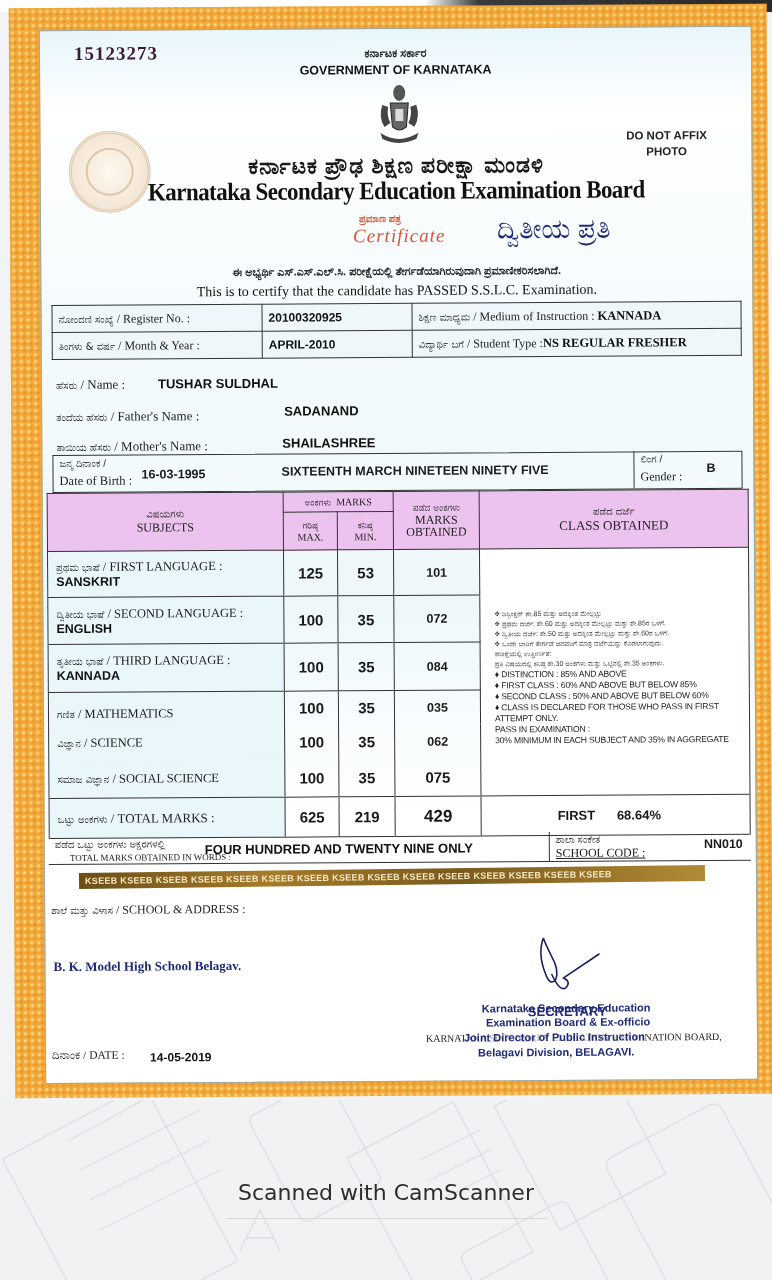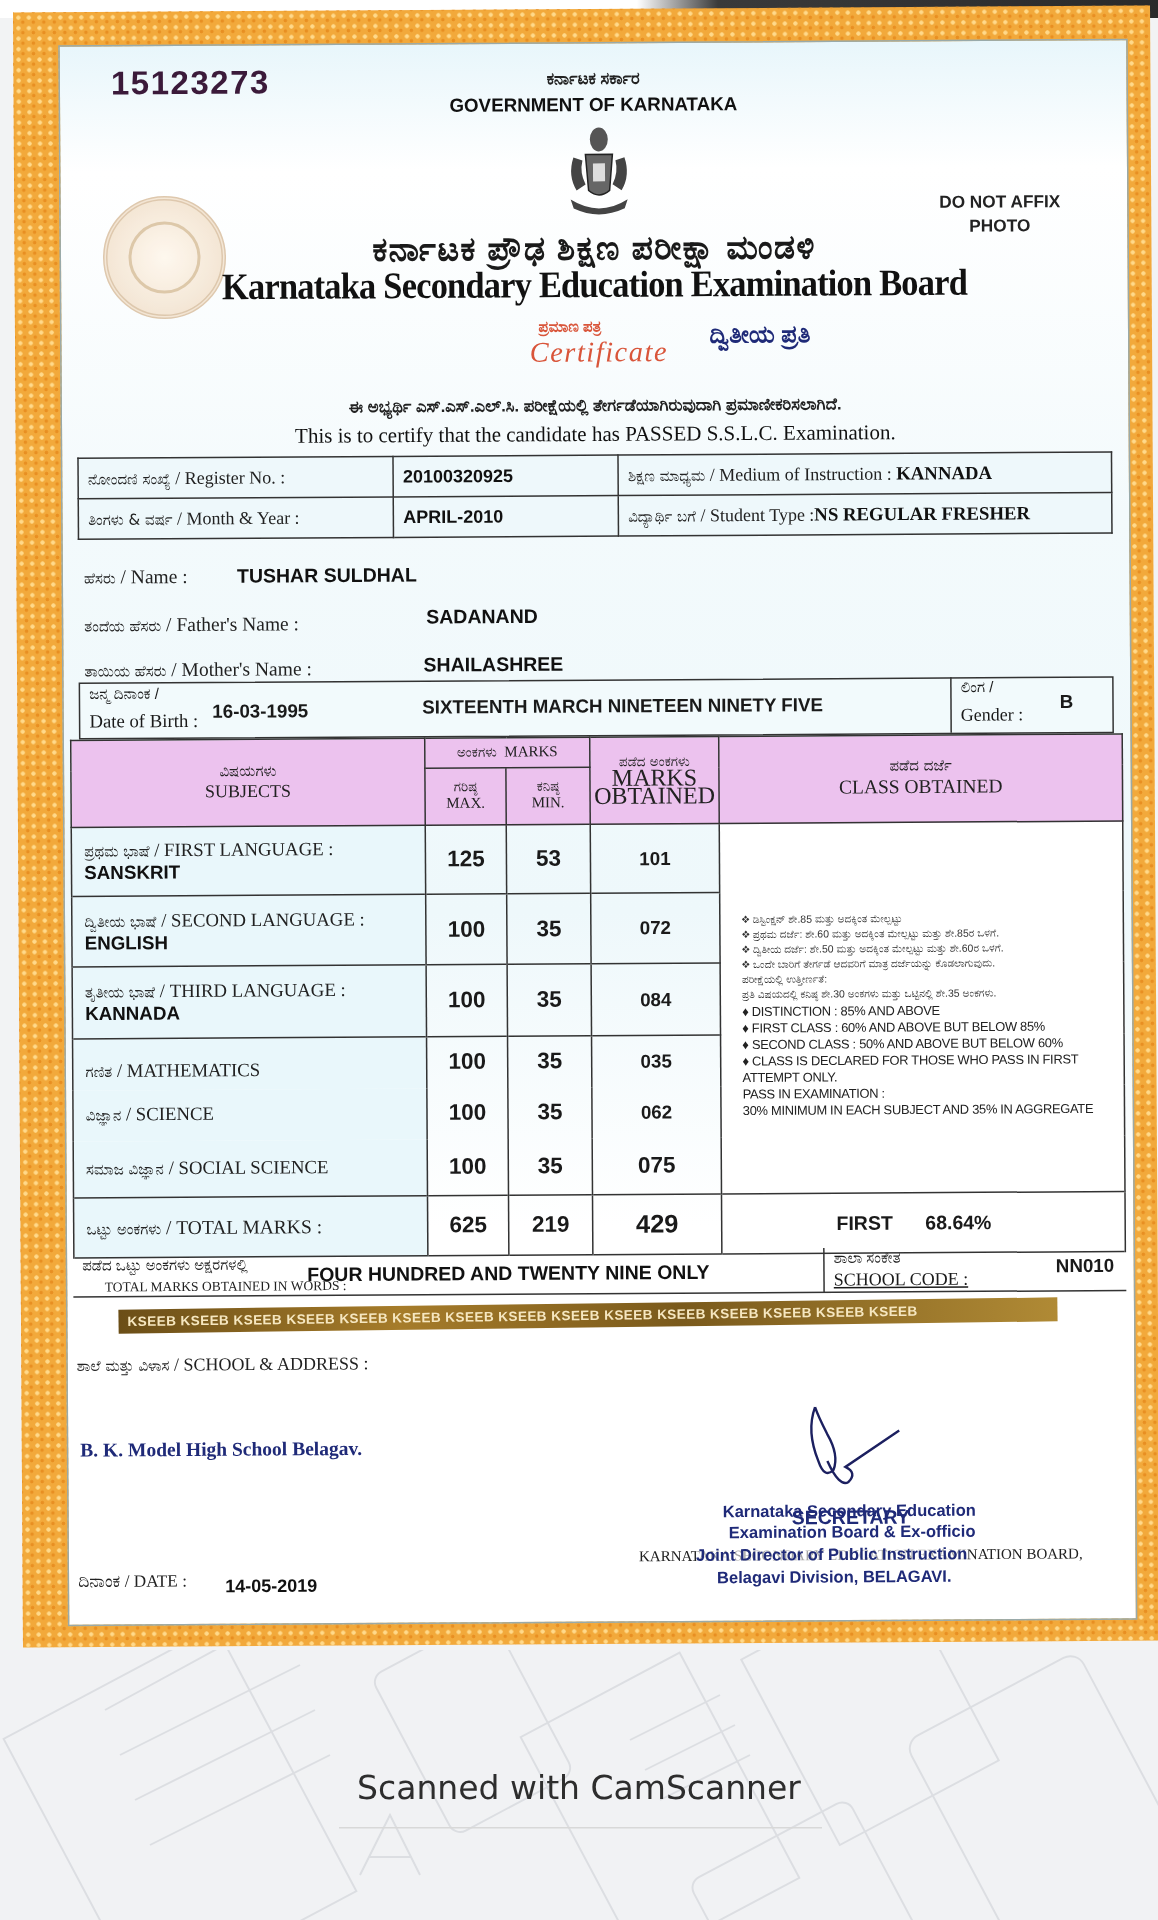--- a/index.html
+++ b/index.html
@@ -20,8 +20,8 @@
     background: linear-gradient(180deg, #e8f6fb 0%, #ffffff 8%, #f3fafc 30%, #eef8fb 55%, #ffffff 75%, #ffffff 100%);
     border: 1px solid #9aa; }
 
-  .serial { position: absolute; left: 34px; top: 12px; font-family: Liberation Sans, sans-serif;
-    font-weight: bold; font-size: 22px; color: #3b1a3a; letter-spacing: 1px; }
+  .serial { position: absolute; left: 34px; top: 12px; font-family: Liberation Serif, serif;
+    font-weight: bold; font-size: 19px; color: #3b1a3a; letter-spacing: 1px; }
 
   .gov-kn { position: absolute; left: 0; width: 100%; top: 18px; text-align: center; font-size: 11px; font-weight: bold; color: #222; }
   .gov-en { position: absolute; left: 0; width: 100%; top: 34px; text-align: center; font-size: 12.5px; font-weight: bold; color: #111; }

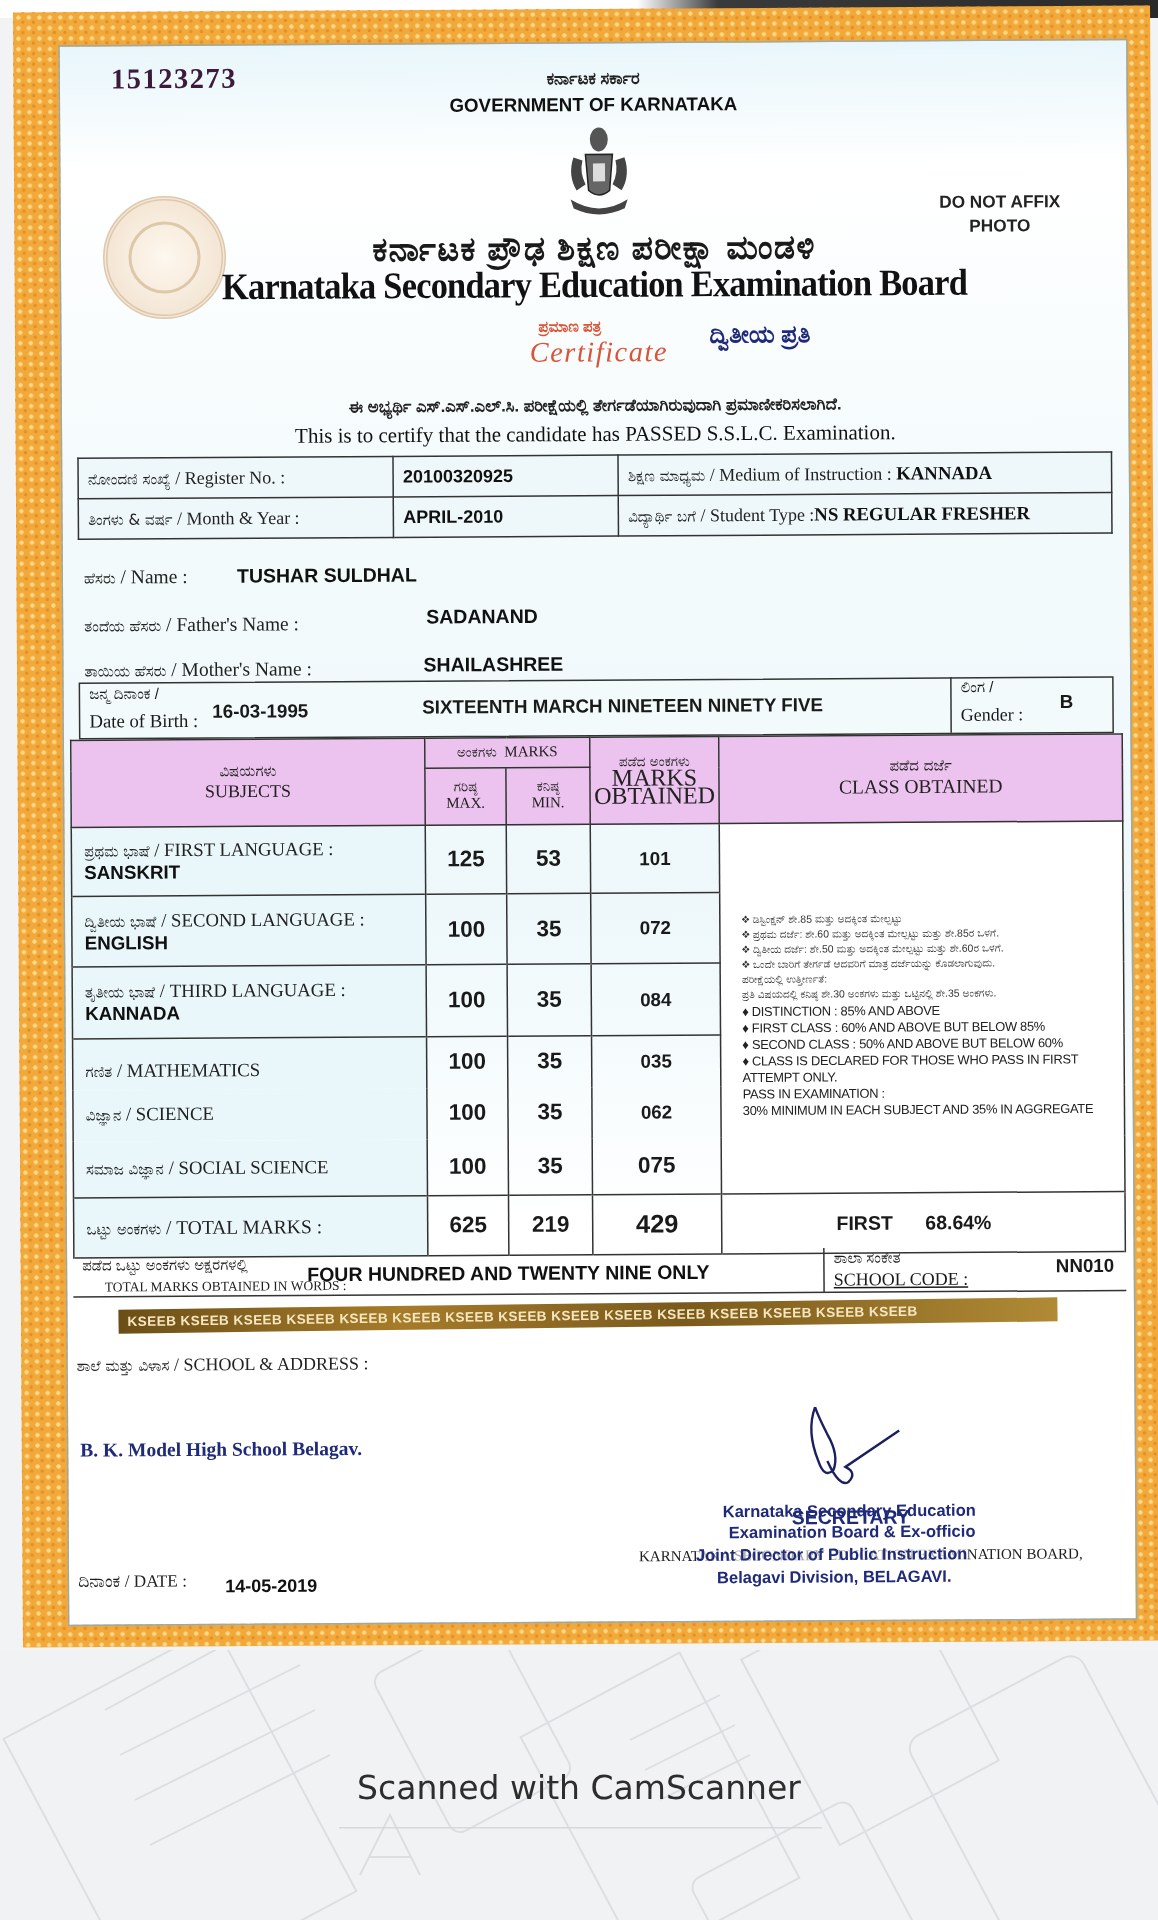--- a/index.html
+++ b/index.html
@@ -39,7 +39,7 @@
 
   .cert-kn { position: absolute; left: 318px; top: 184px; font-size: 10px; color: #d9553a; font-weight: bold; }
   .cert-en { position: absolute; left: 312px; top: 196px; font-family: "Liberation Serif", serif; font-size: 19px; color: #d9553a; font-style: italic; letter-spacing: 1px; }
-  .duplicate { position: absolute; left: 432px; top: 186px; font-size: 16px; font-weight: bold; color: #1f2a78; }
+  .duplicate { position: absolute; left: 456px; top: 186px; font-size: 27px; font-weight: normal; color: #1f2a78; }
 
   .certify-kn { position: absolute; left: 0; width: 100%; top: 236px; text-align: center; font-size: 11px; font-weight: bold; color: #222; }
   .certify-en { position: absolute; left: 0; width: 100%; top: 254px; text-align: center; font-family: "Liberation Serif", serif; font-size: 14px; color: #111; }

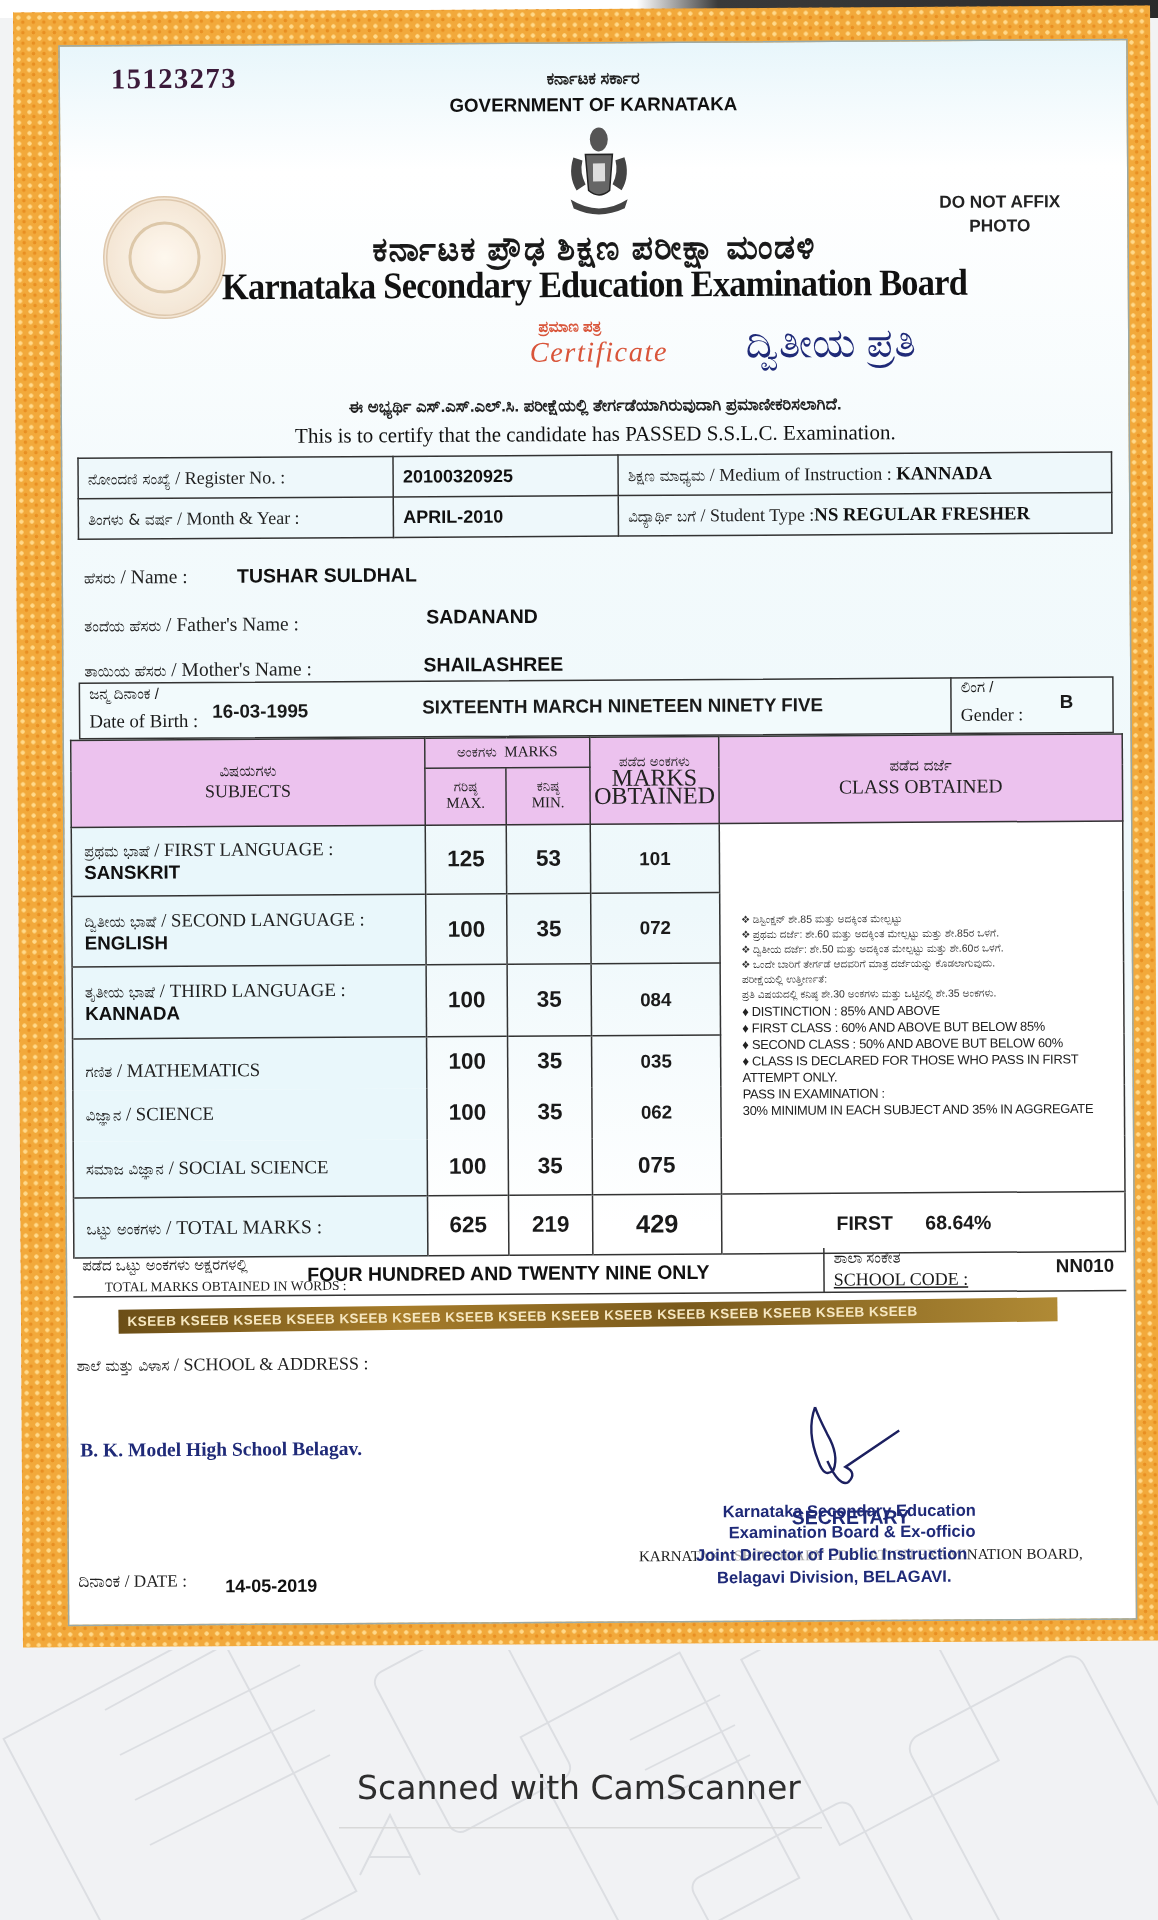--- a/index.html
+++ b/index.html
@@ -180,7 +180,7 @@
         <th colspan="2" style="font-size:10px"><span style="font-family:'DejaVu Sans',sans-serif;font-size:9px">ಅಂಕಗಳು</span>&nbsp; <span>MARKS</span></th>
         <th rowspan="2" style="width:86px">
               <div style="font-family:'DejaVu Sans',sans-serif;font-size:9px">ಪಡೆದ ಅಂಕಗಳು</div>
-              <div style="font-size:16px;line-height:12px">MARKS OBTAINED</div>
+              <div style="font-size:12px;line-height:12px">MARKS OBTAINED</div>
             </th>
         <th rowspan="2">
               <div style="font-family:'DejaVu Sans',sans-serif;font-size:10px">ಪಡೆದ ದರ್ಜೆ</div>

